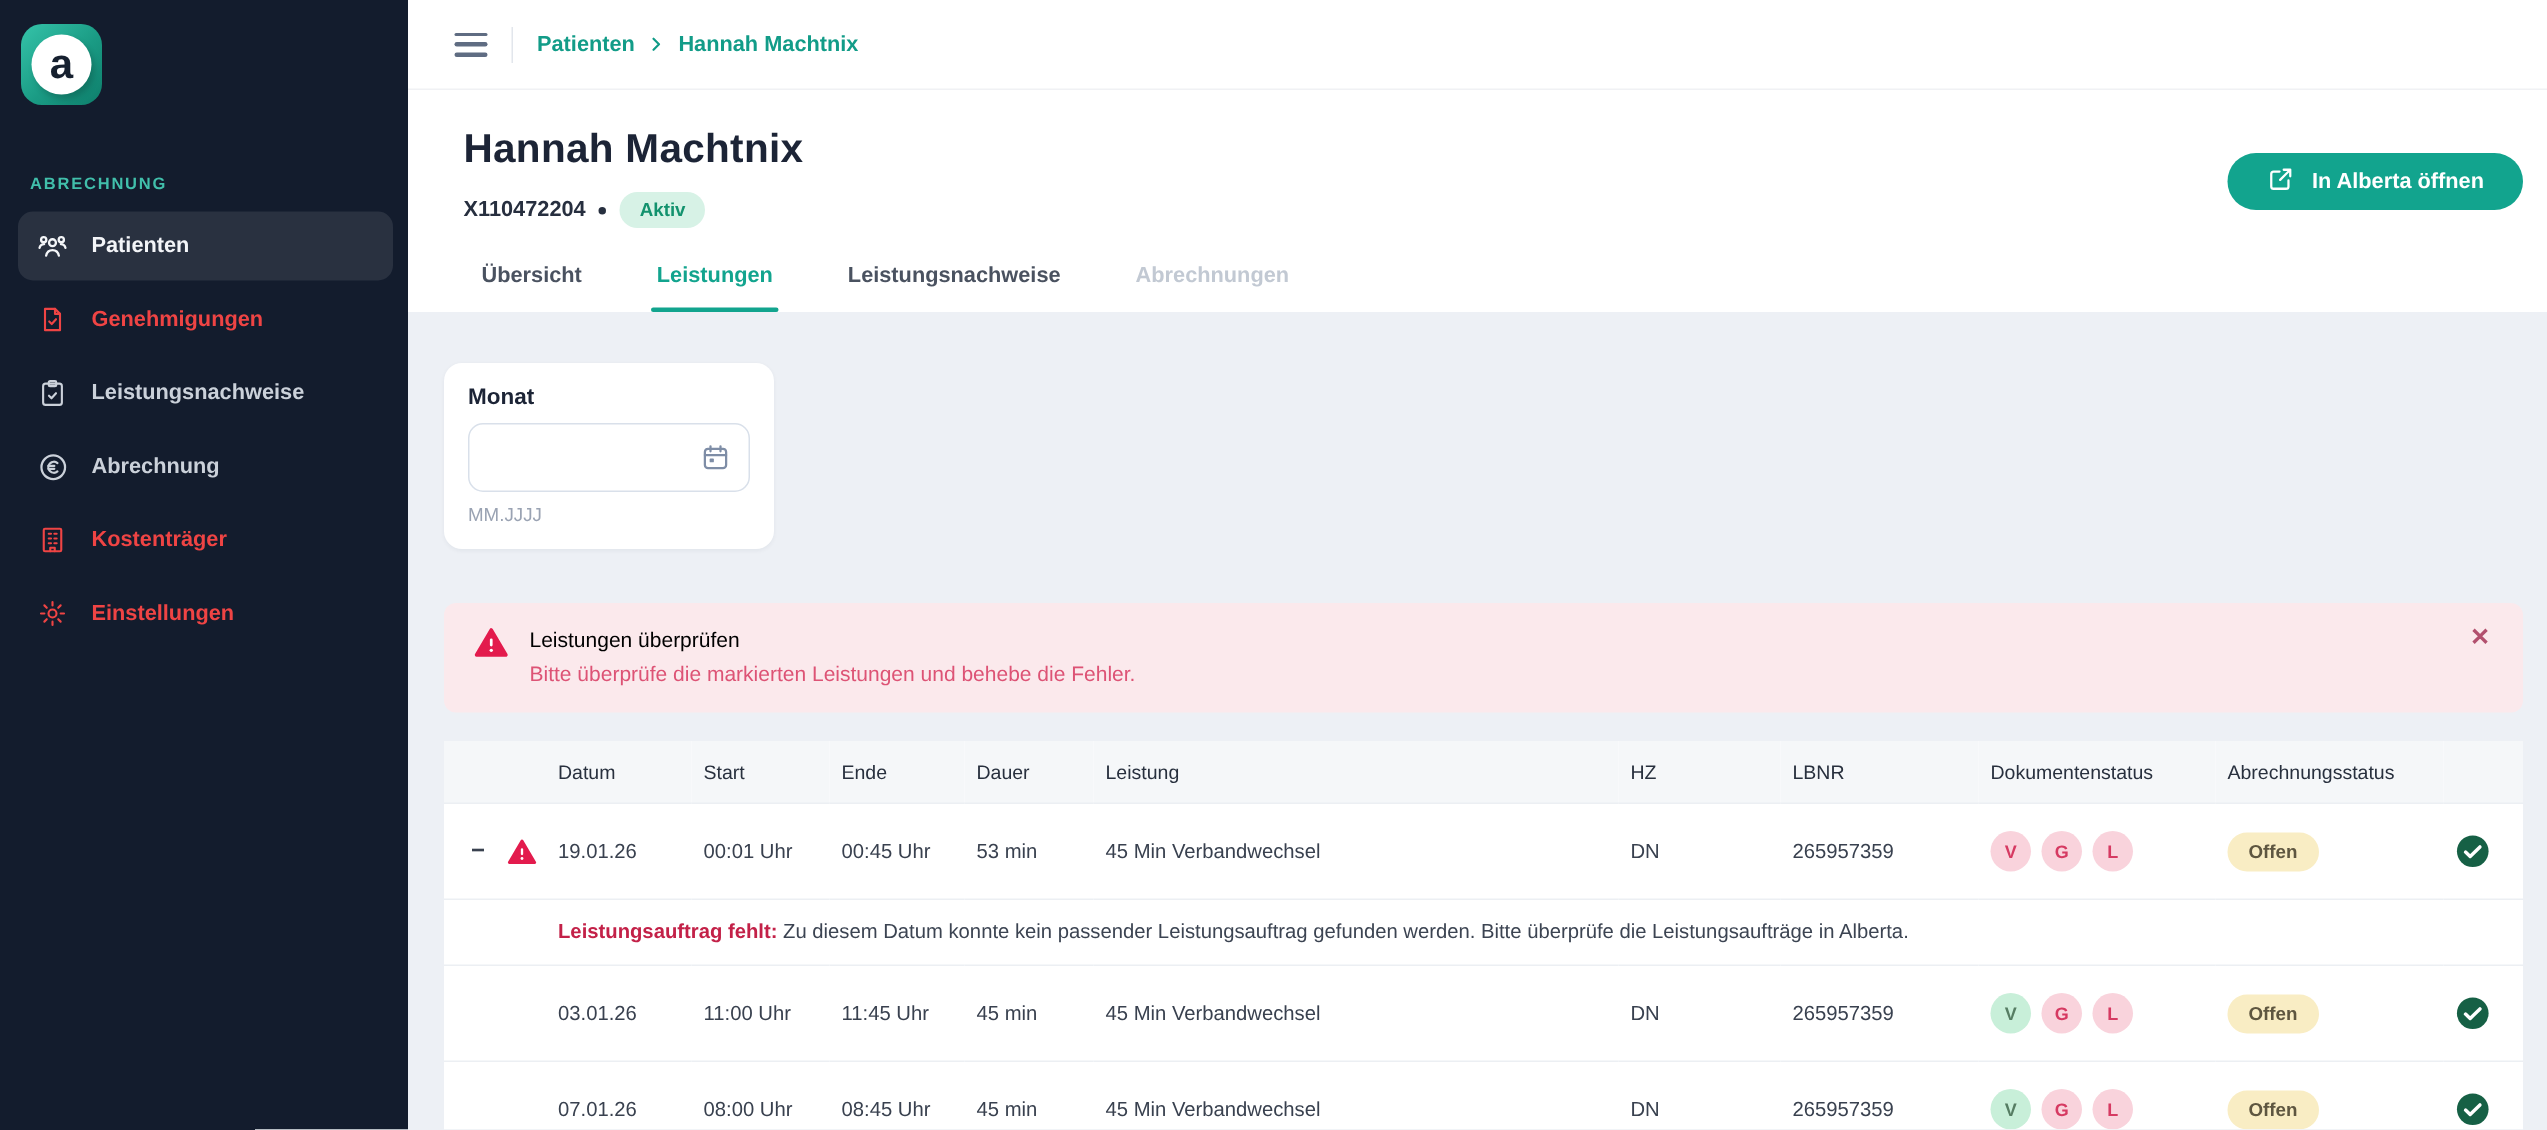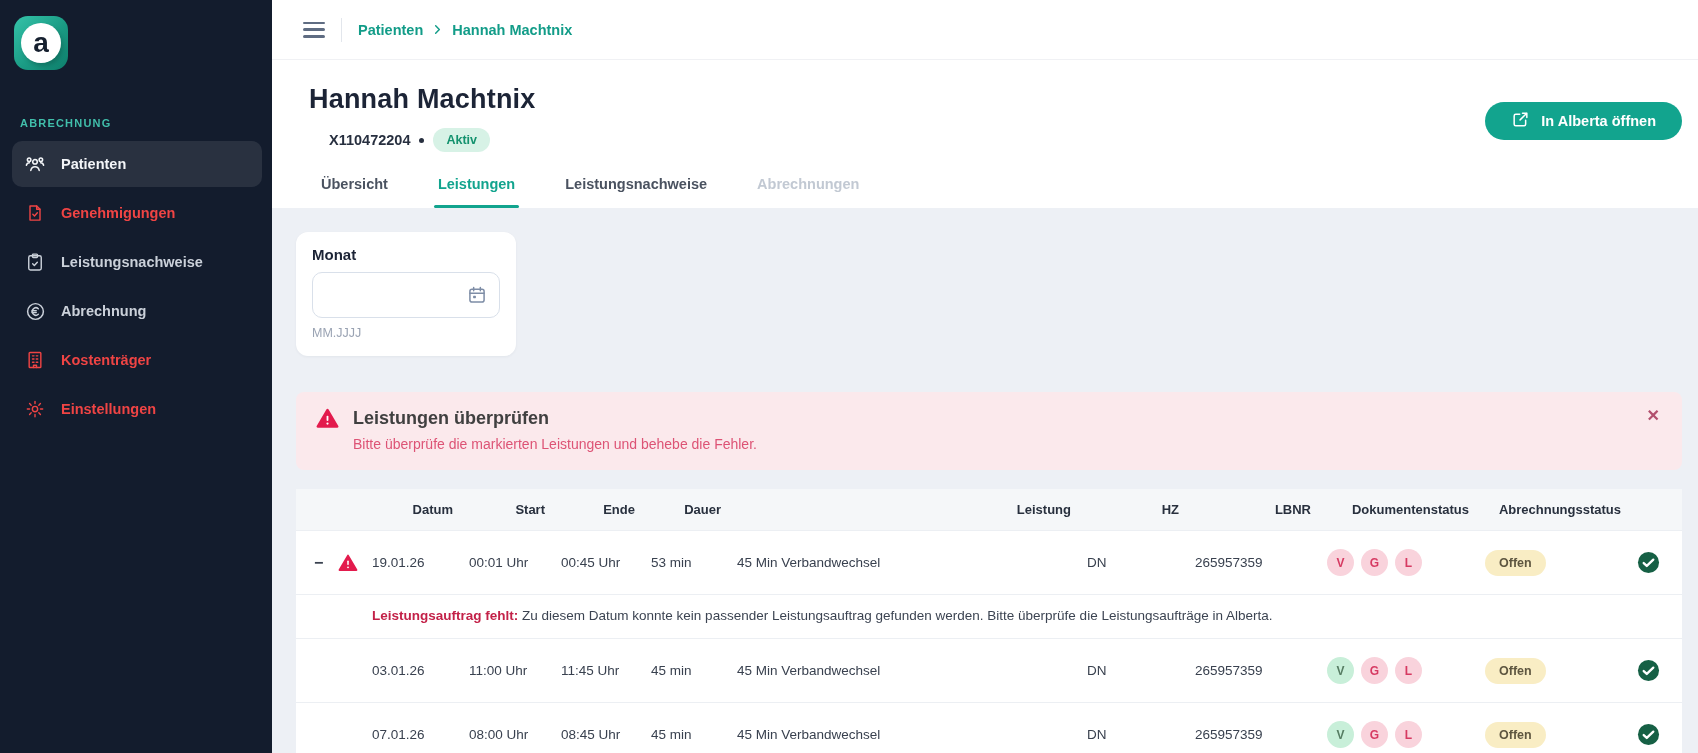--- a/index.html
+++ b/index.html
@@ -61,7 +61,7 @@
     display:flex; align-items:flex-start;
   }
   .page-title { font-size:27px; font-weight:bold; color:#1C2436; letter-spacing:.2px; }
-  .sub-row { margin-top:13px; display:flex; align-items:center; gap:9px;margin-left:20px; }
+  .sub-row { margin-top:13px; display:flex; align-items:center; gap:9px; }
   .patient-id { font-size:14.5px; font-weight:bold; color:#272F3F; }
   .dot-sep { width:5px; height:5px; border-radius:50%; background:#272F3F; }
   .status-pill {

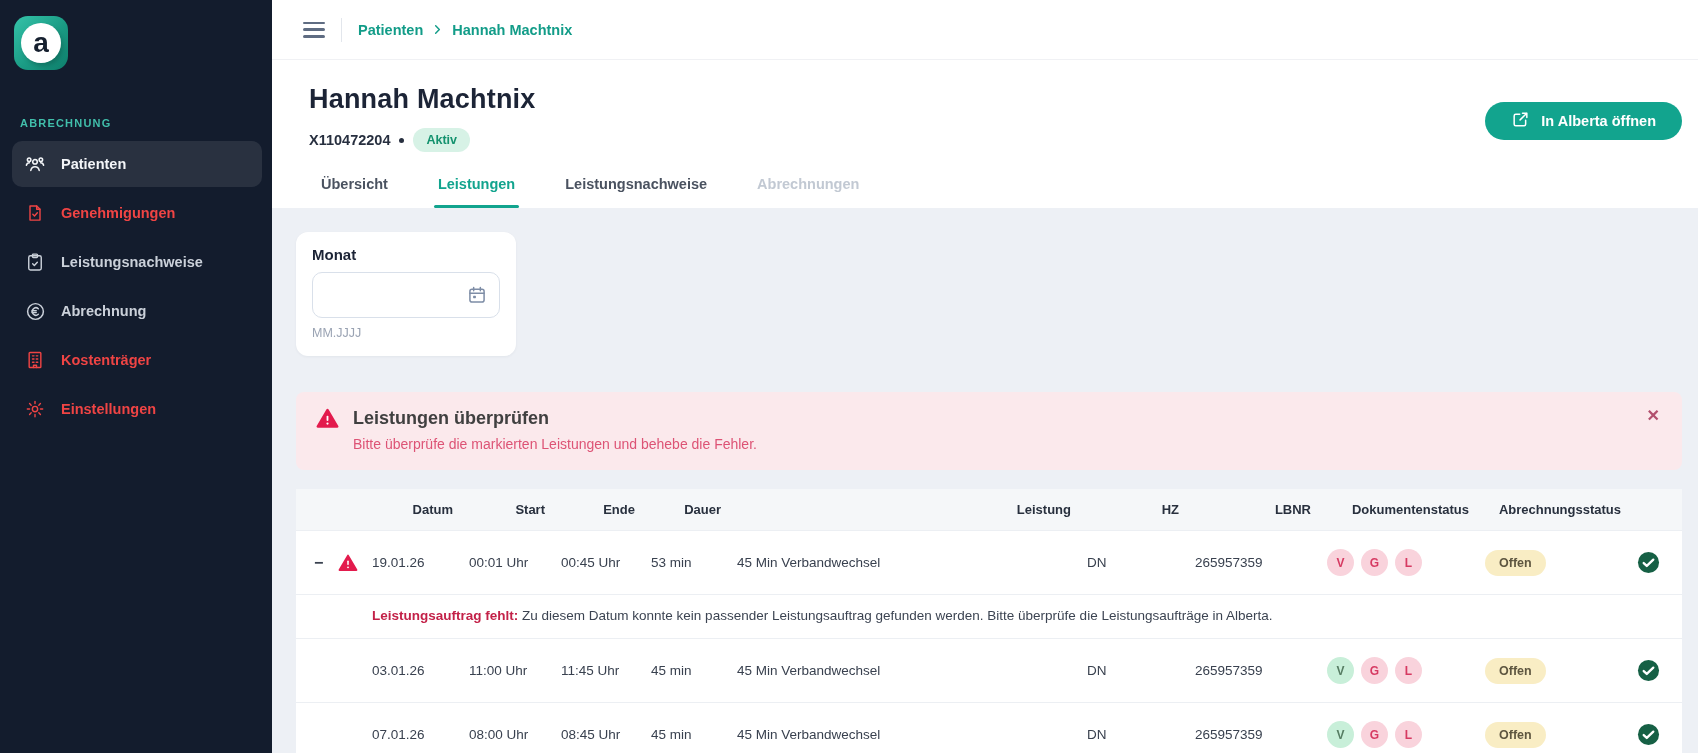--- a/index.html
+++ b/index.html
@@ -87,6 +87,7 @@
     width:220px; background:#FFFFFF; border-radius:12px;
     box-shadow:0 1px 3px rgba(20,30,60,0.05);
     padding:14px 16px 16px;
+    margin-top:10px;
   }
   .filter-label { font-size:15px; font-weight:bold; color:#1C2436; }
   .month-input {

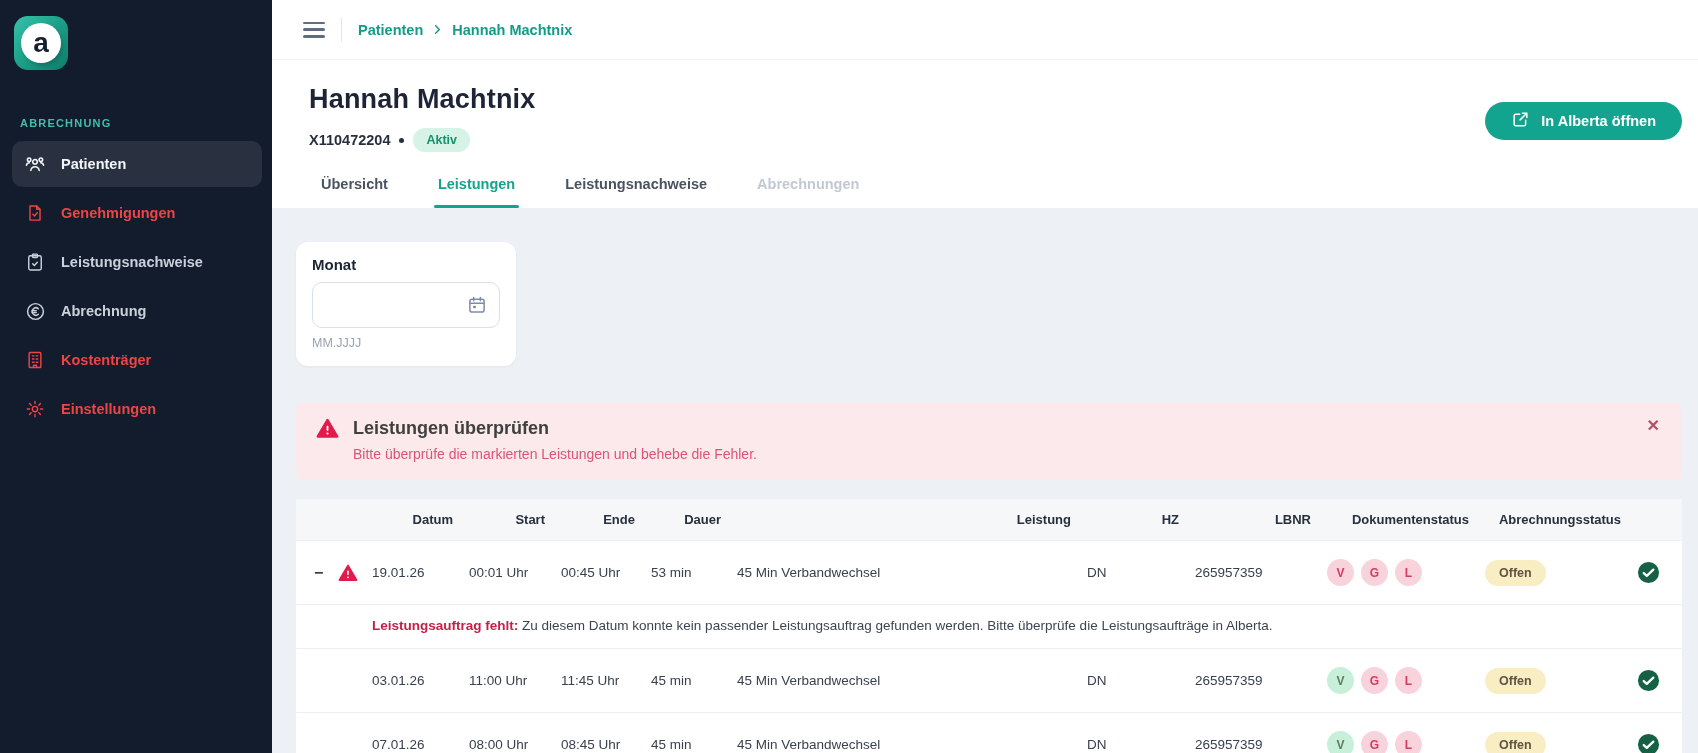--- a/index.html
+++ b/index.html
@@ -106,7 +106,7 @@
     padding:16px 22px 18px 20px; display:flex; gap:14px; position:relative;
   }
   .alert-texts { display:flex; flex-direction:column; gap:7px; }
-  .alert-title { font-size:18px; font-weight:bold; color:#404040; }
+  .alert-title { font-size:14px; font-weight:normal; color:#000000; }
   .alert-msg { font-size:14px; color:#DD5375; }
   .alert-close {
     position:absolute; right:22px; top:16px;

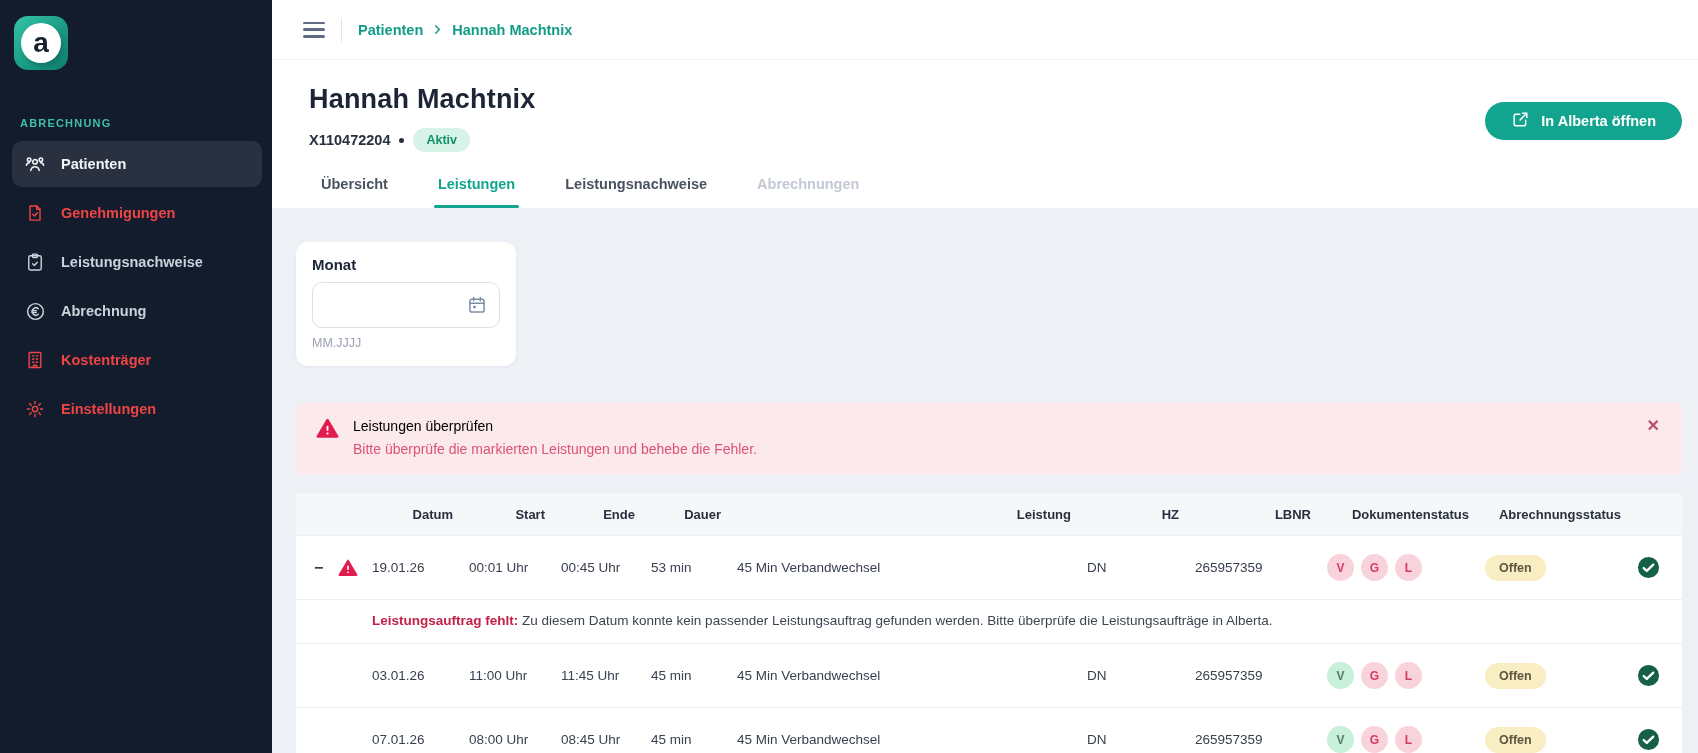--- a/index.html
+++ b/index.html
@@ -117,8 +117,8 @@
   .table-wrap { margin-top:19px; background:#FFFFFF; border-radius:4px 4px 0 0; }
   table { width:100%; border-collapse:collapse; table-layout:fixed; }
   thead th {
-    background:#F5F7F9; text-align:right;
-    font-size:13px; font-weight:bold; color:#28303E;
+    background:#F5F7F9; text-align:left;
+    font-size:13px; font-weight:normal; color:#28303E;
     padding:13px 8px;
   }
   tbody td {

